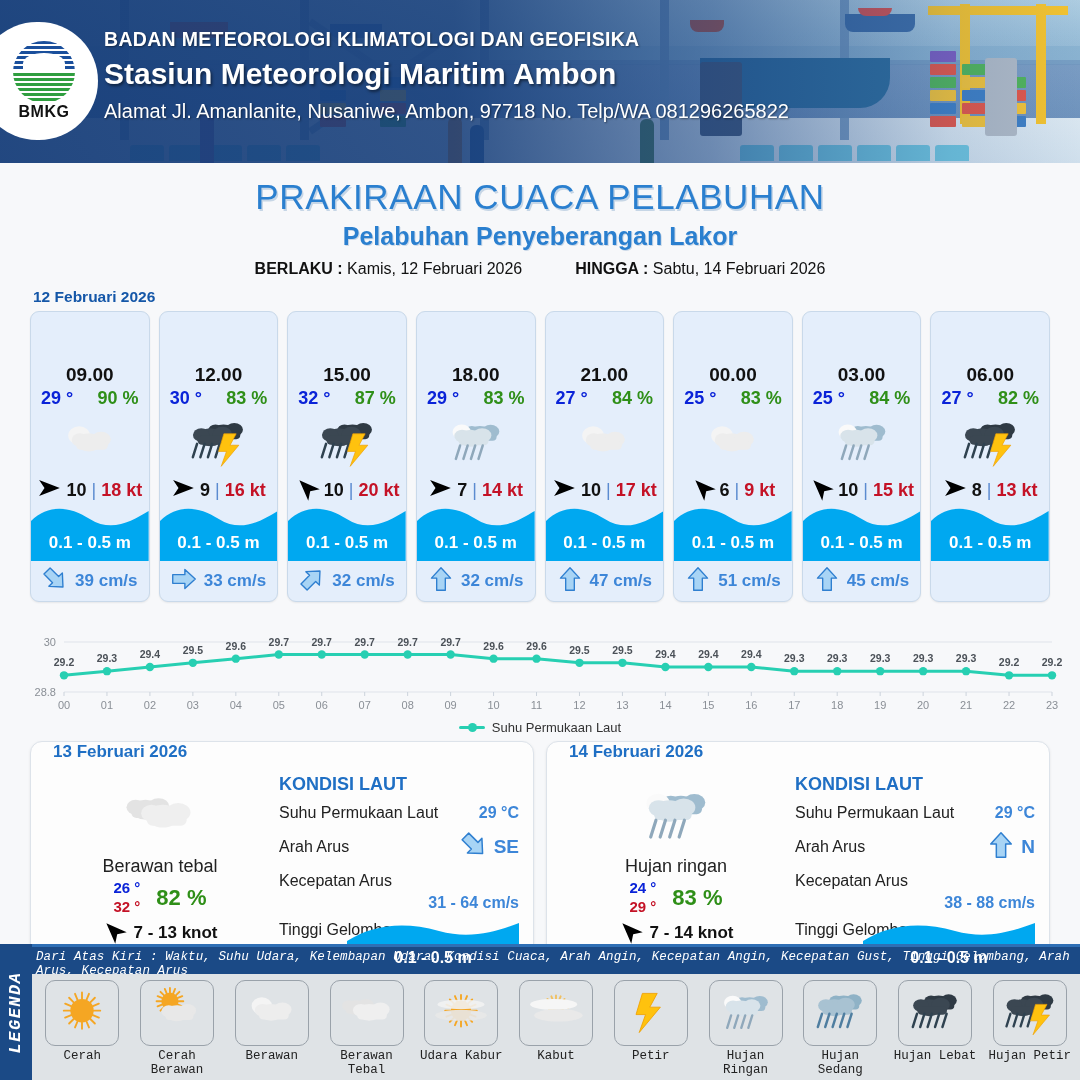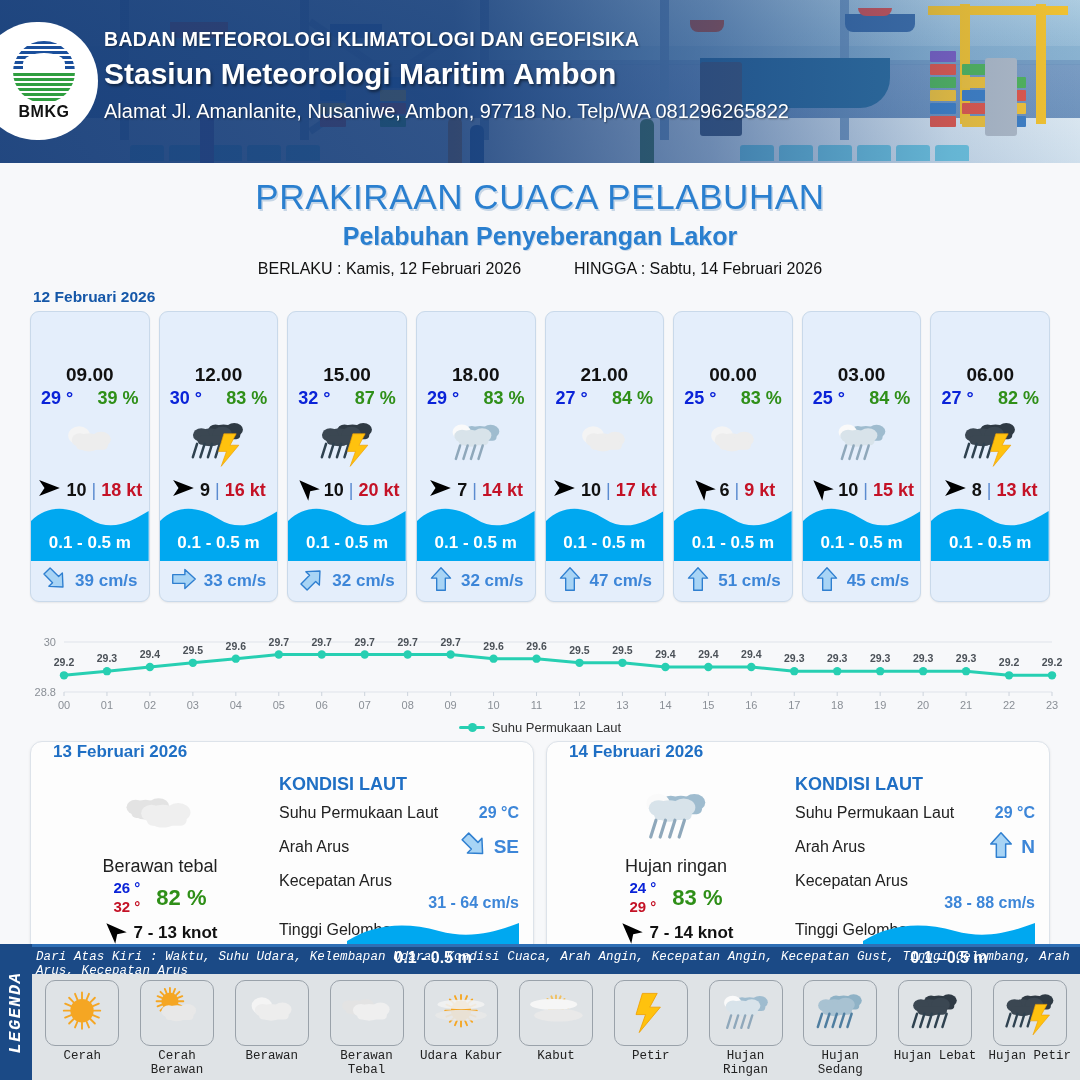--- a/index.html
+++ b/index.html
@@ -82,7 +82,7 @@
   .t-sub { font-size:25px; font-weight:bold; color:#2a7fcf; margin-top:5px;
            text-shadow:1px 1px 0 rgba(150,180,210,.45); }
   .t-valid { margin-top:9px; font-size:16px; color:#111; }
-  .t-valid .lbl { font-weight:normal; }
+  .t-valid .lbl { font-weight:bold; }
   .t-valid .gap { display:inline-block; width:44px; }
   .day-label { margin:10px 0 5px 33px; font-size:15.5px; font-weight:bold; color:#1557a8; }
 

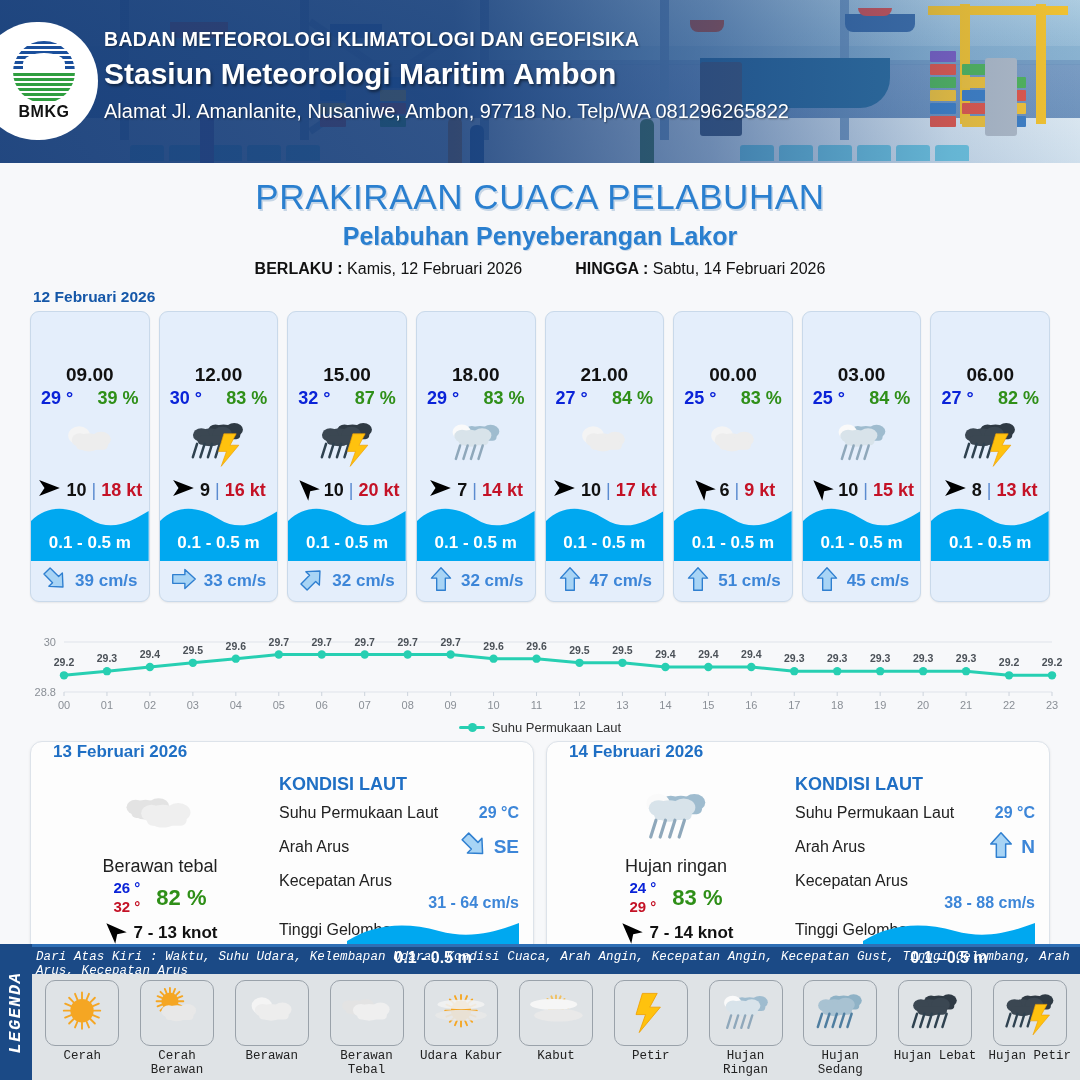--- a/index.html
+++ b/index.html
@@ -298,7 +298,7 @@
       <div class="c-time">09.00</div>
     <div class="c-row">
       <span class="c-temp">29 °</span>
-      <span class="c-hum">39 %</span>
+      <span class="c-hum">90 %</span>
     </div>
     <div class="c-icon">
         <svg width="62" height="62" viewBox="0 0 74 74">

